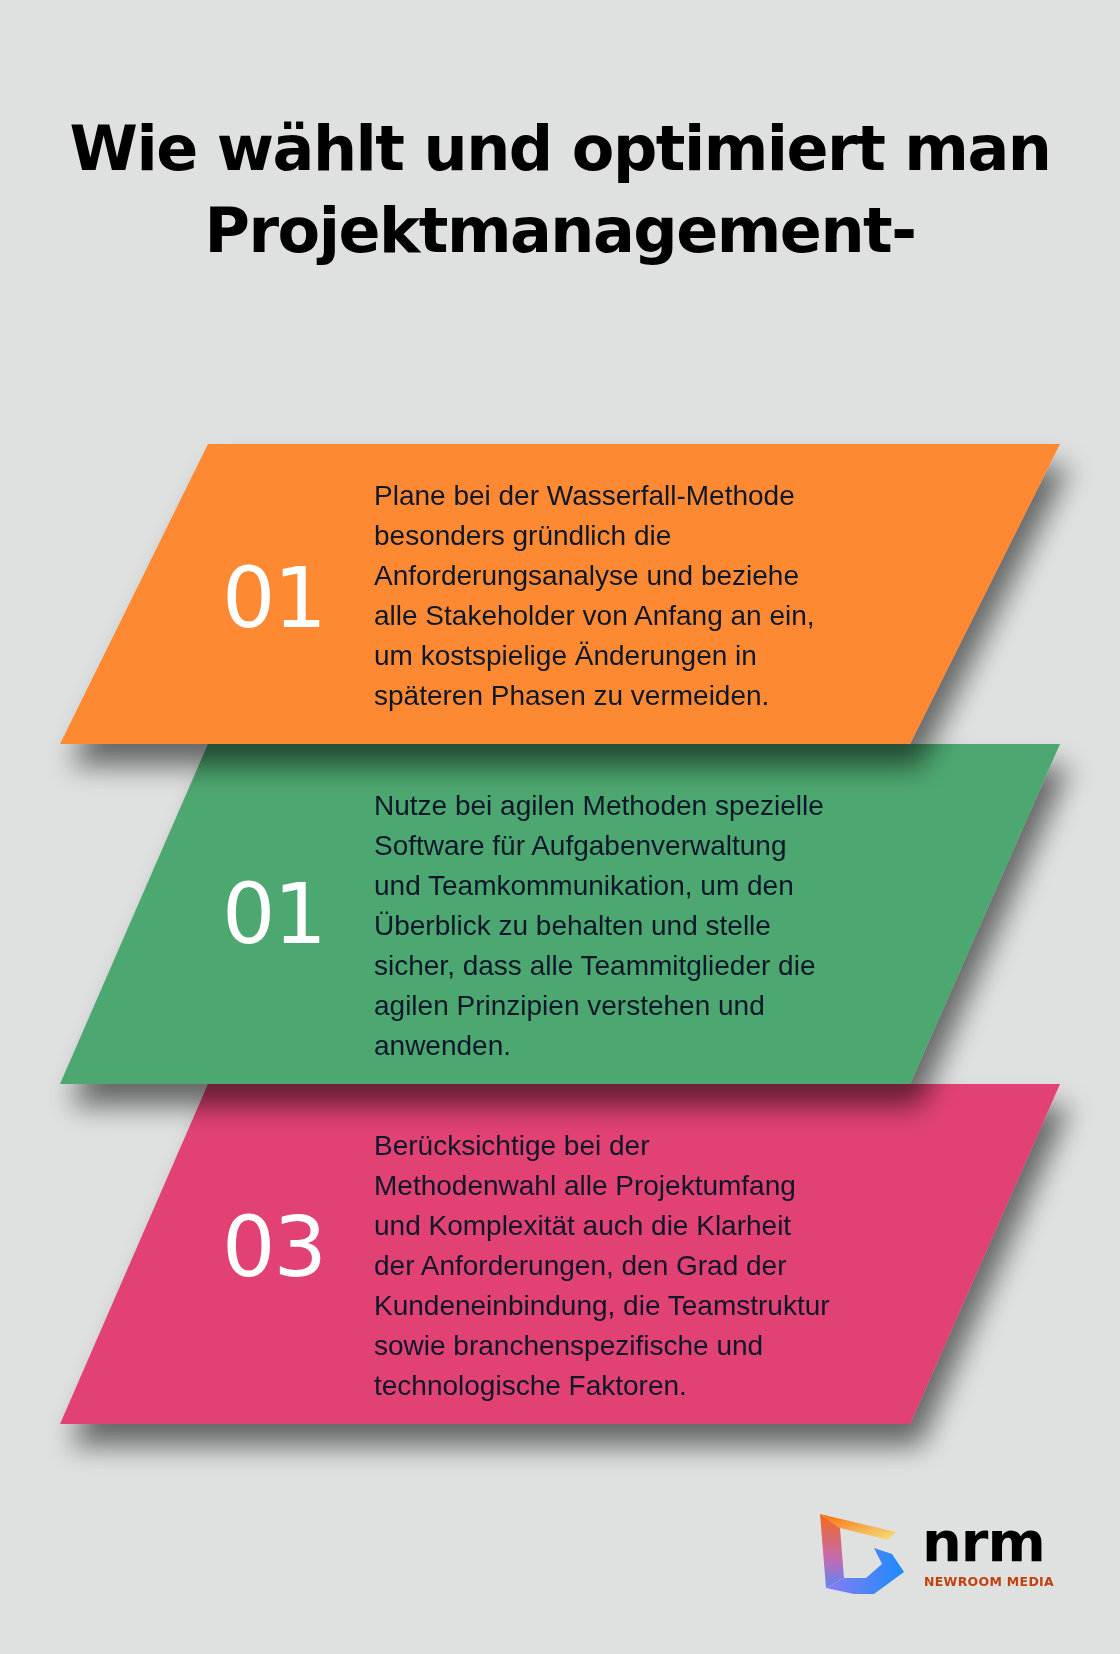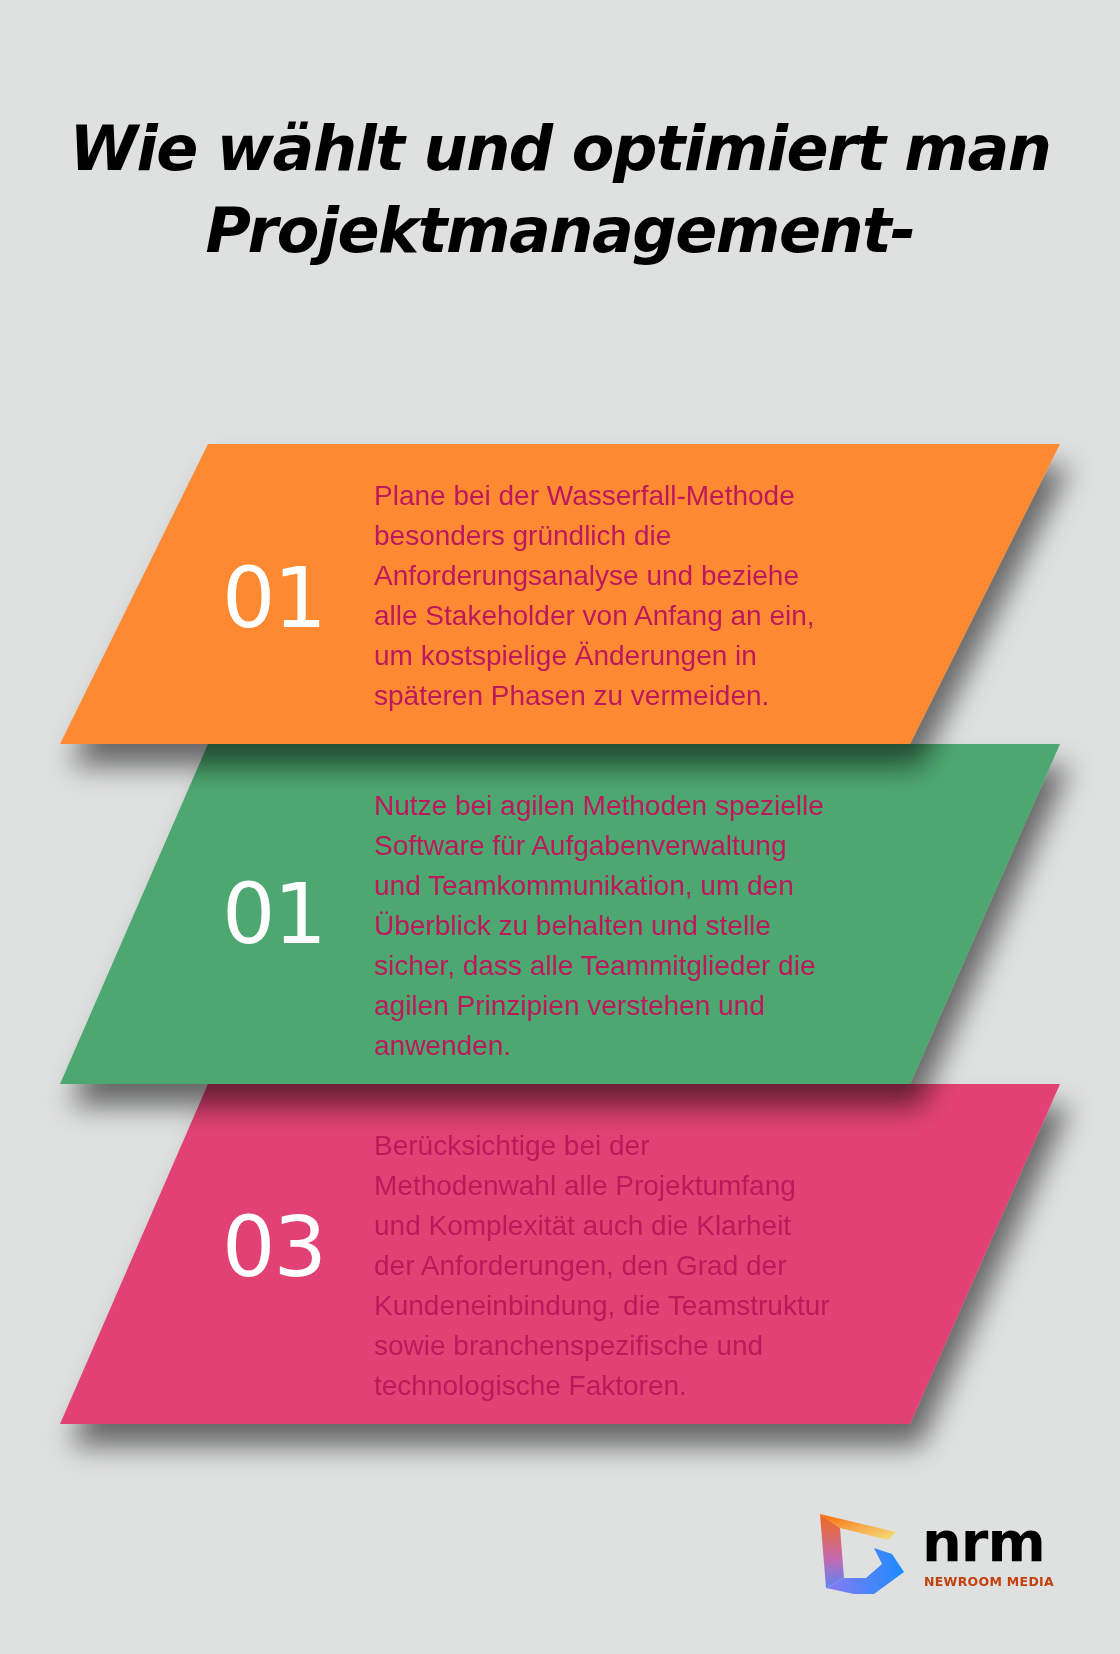--- a/index.html
+++ b/index.html
@@ -10,7 +10,7 @@
   .title {
     position:absolute; left:40px; top:108px; width:1040px; text-align:center;
     font-family:"DejaVu Sans", sans-serif; font-weight:bold; font-size:62px; line-height:82px;
-    color:#000; letter-spacing:-1.5px; margin:0;font-style:italic;
+    color:#000; letter-spacing:-1.5px; margin:0;
   }
   .band { position:absolute; left:0; width:1120px; }
   .band svg.shape { position:absolute; left:0; top:0; overflow:visible; }

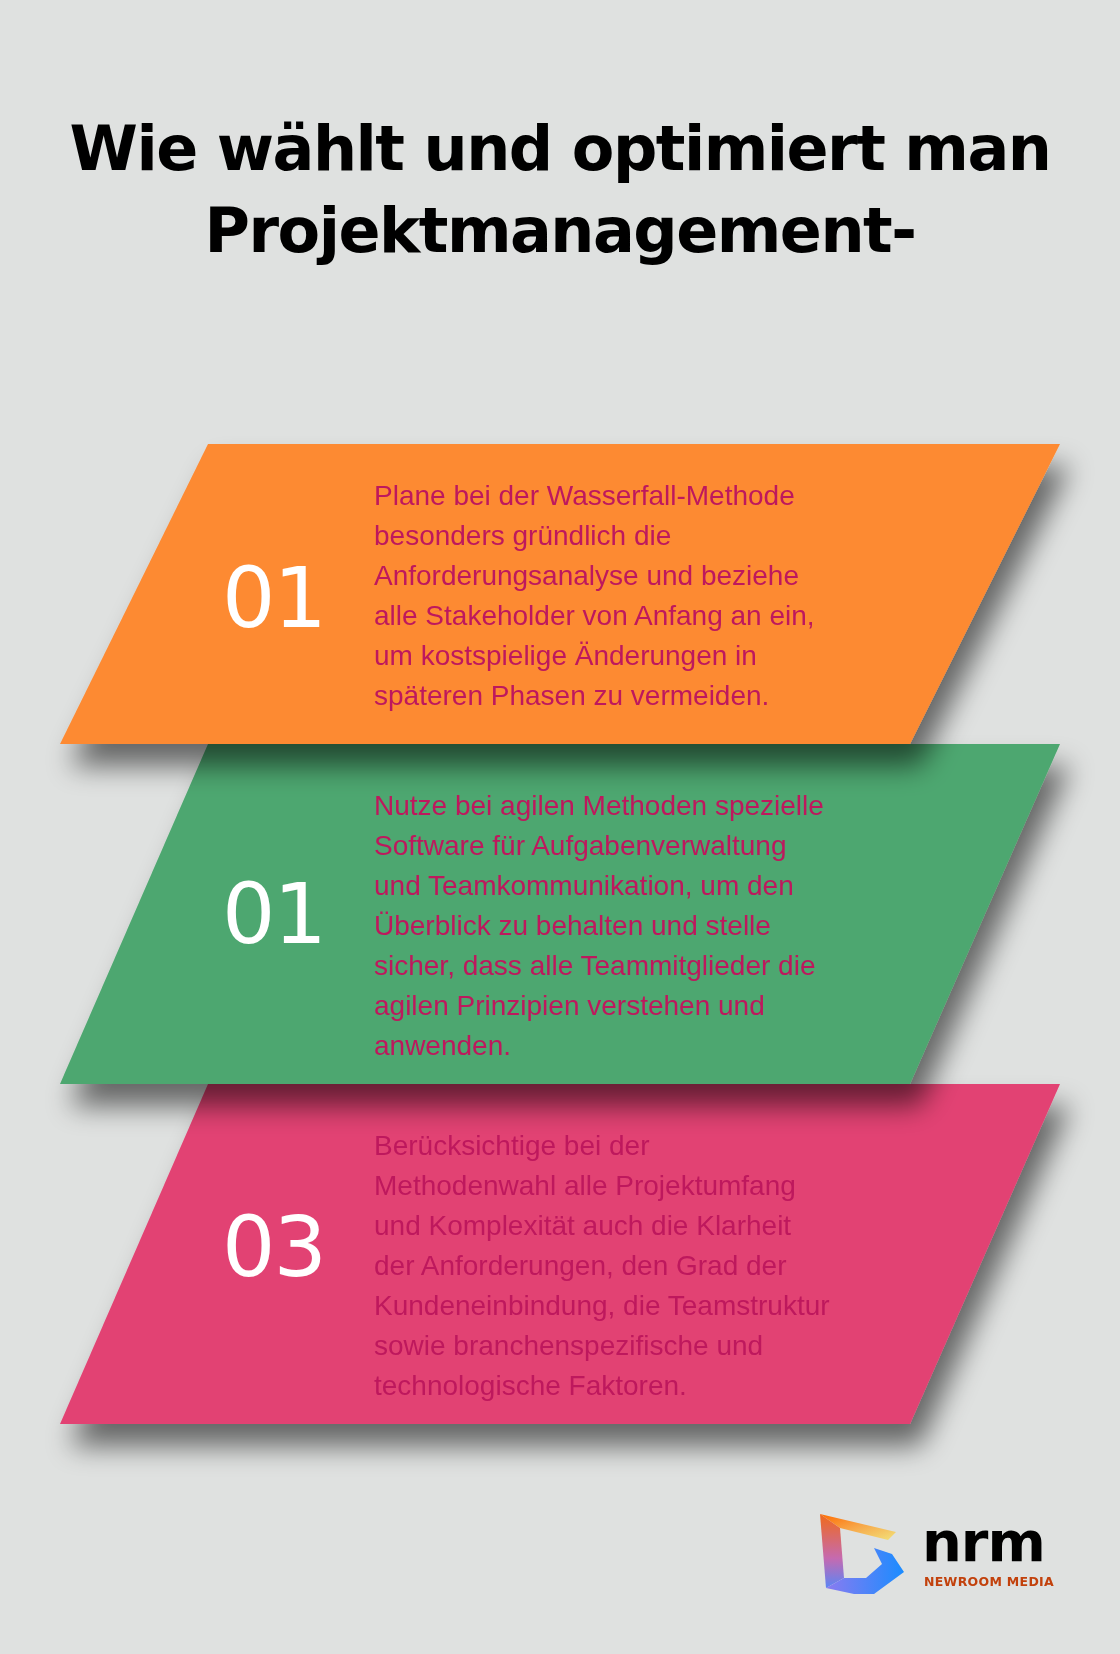--- a/index.html
+++ b/index.html
@@ -20,7 +20,7 @@
     -webkit-text-stroke:0; font-weight:normal;
   }
   .txt {
-    position:absolute; left:374px; width:560px; color:#be185d;
+    position:absolute; left:374px; width:560px; color:#0f172a;
     font-family:"Liberation Sans", sans-serif; font-size:28px; line-height:40px;
     white-space:pre-line;
   }

